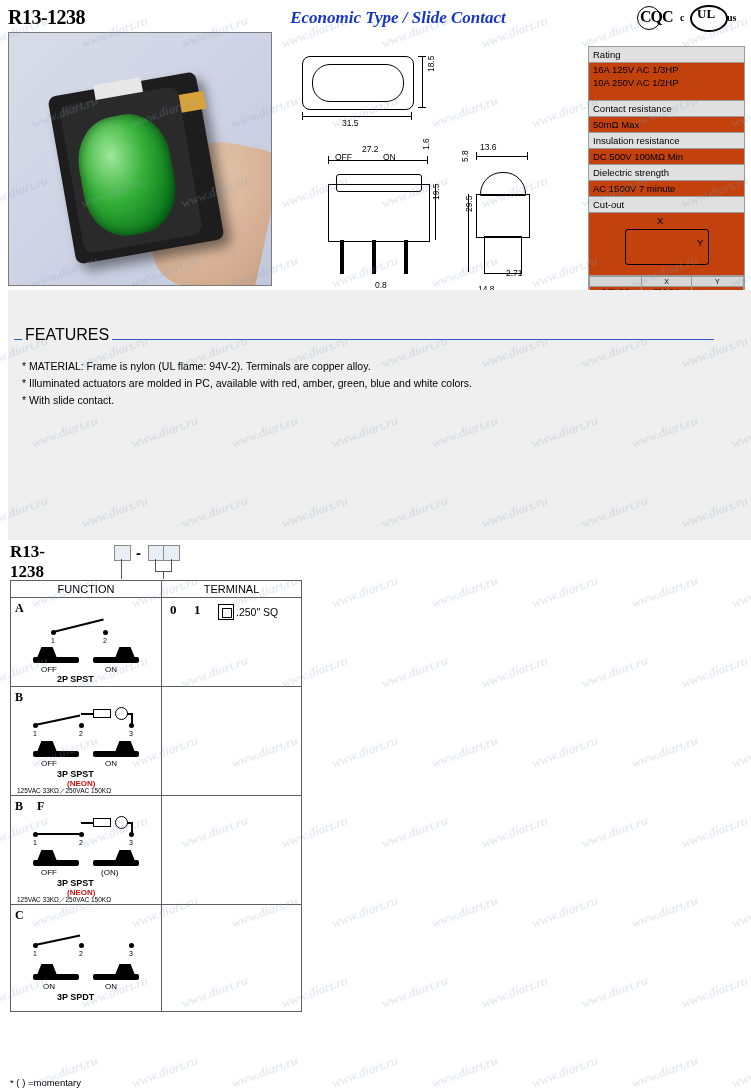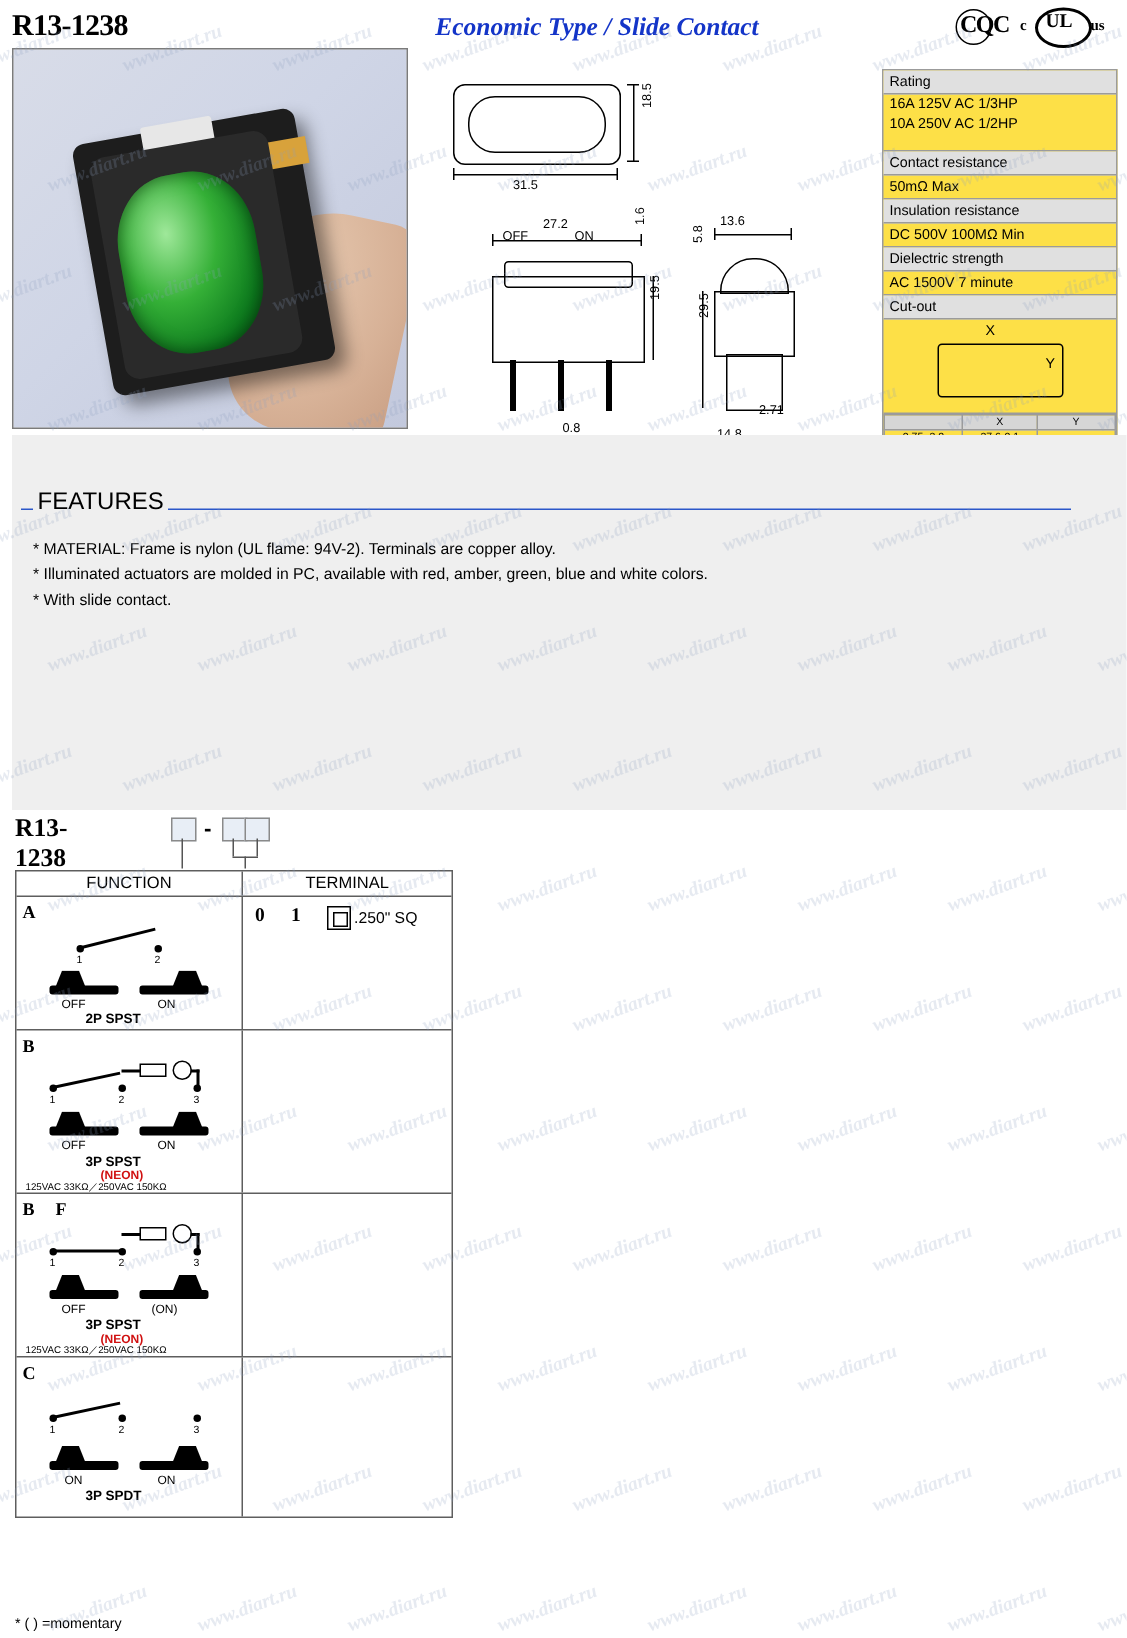--- a/index.html
+++ b/index.html
@@ -97,7 +97,7 @@
   
   #spec{
     position:absolute;left:588px;top:46px;width:155px;
-    border:1px solid #9b9b9b;background:#fde047;font-size:9.5px;
+    border:1px solid #9b9b9b;background:#c2410c;font-size:9.5px;
   }
   #spec .hd{
     background:#e0e0e0;padding:2px 4px;border-bottom:1px solid #9b9b9b;

